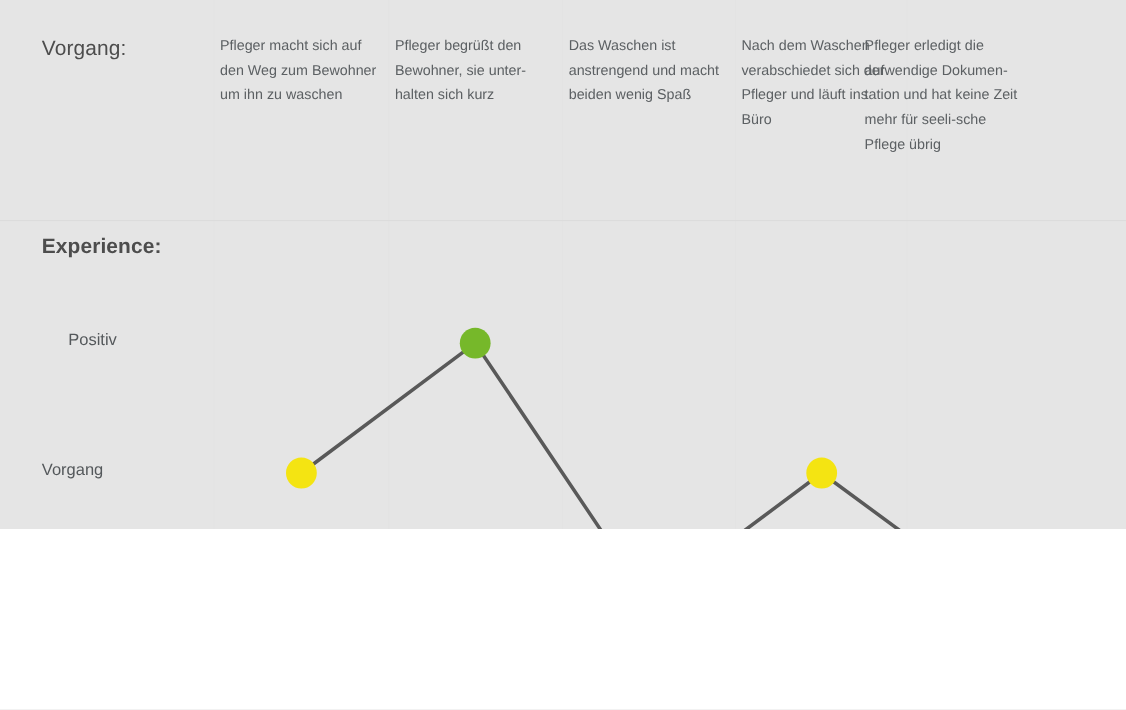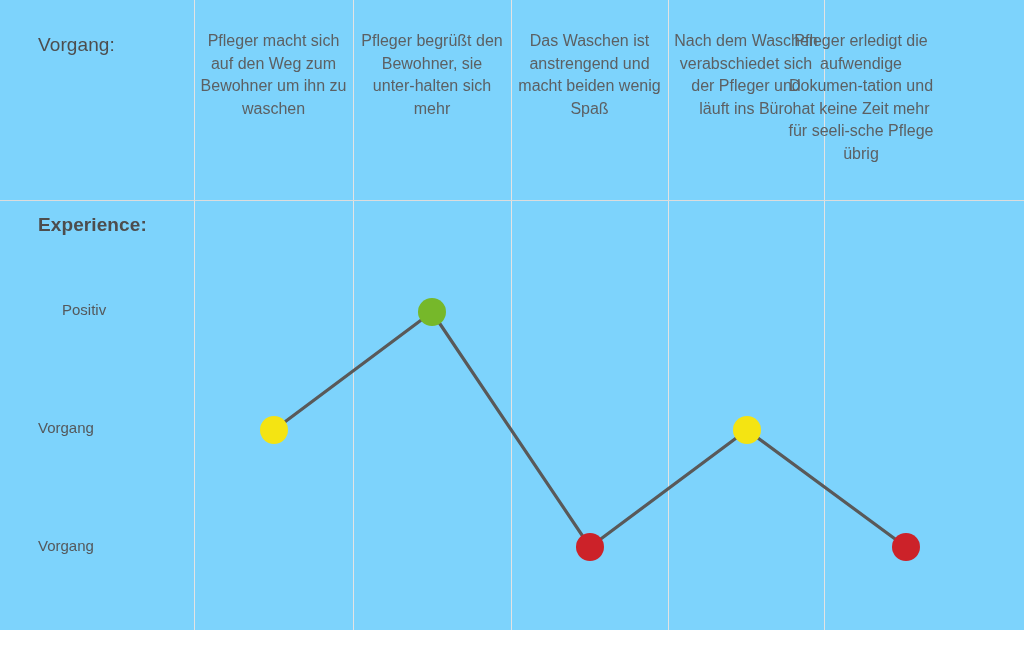--- a/index.html
+++ b/index.html
@@ -10,8 +10,8 @@
   #stage {
     position: relative;
     width: 1024px;
-    height: 630px;
-    background: #7dd3fc;
+    height: 481px;
+    background: #e5e5e5;
     font-family: "Liberation Sans", sans-serif;
     overflow: hidden;
   }

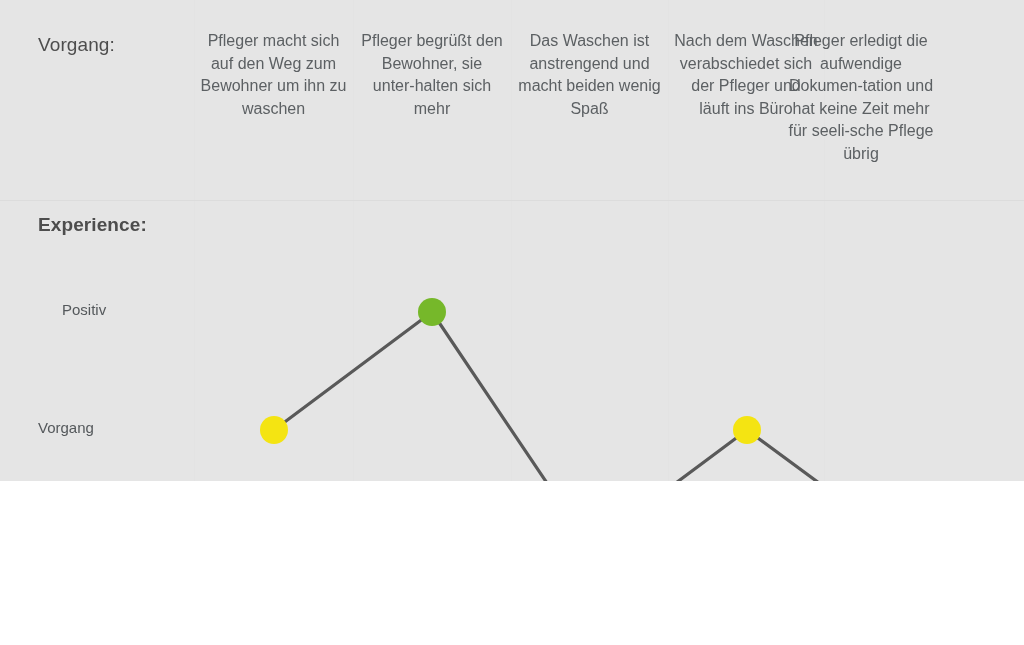--- a/index.html
+++ b/index.html
@@ -45,8 +45,8 @@
   .step-head {
     position: absolute;
     top: 30px;
-    text-align: center;
-    font-size: 16px;
+    text-align: left;
+    font-size: 13px;
     line-height: 22.5px;
     color: #5c6063;
   }

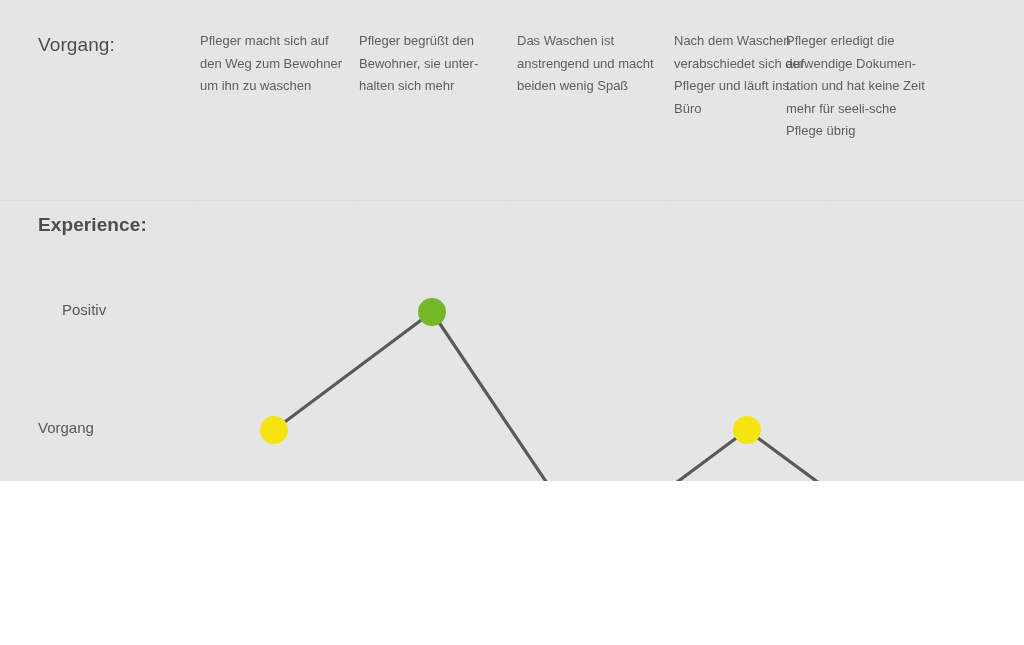--- a/index.html
+++ b/index.html
@@ -97,7 +97,7 @@
   <div class="row-label-vorgang">Vorgang:</div>
 
   <div class="step-head" style="left:200px; width:147px;">Pfleger macht sich auf den Weg zum Bewohner um ihn zu waschen</div>
-  <div class="step-head" style="left:359px; width:146px;">Pfleger begrüßt den Bewohner, sie unter-halten sich mehr</div>
+  <div class="step-head" style="left:359px; width:146px;">Pfleger begrüßt den Bewohner, sie unter-halten sich kurz</div>
   <div class="step-head" style="left:517px; width:145px;">Das Waschen ist anstrengend und macht beiden wenig Spaß</div>
   <div class="step-head" style="left:674px; width:144px;">Nach dem Waschen verabschiedet sich der Pfleger und läuft ins Büro</div>
   <div class="step-head" style="left:786px; width:150px;">Pfleger erledigt die aufwendige Dokumen-tation und hat keine Zeit mehr für seeli-sche Pflege  übrig</div>

